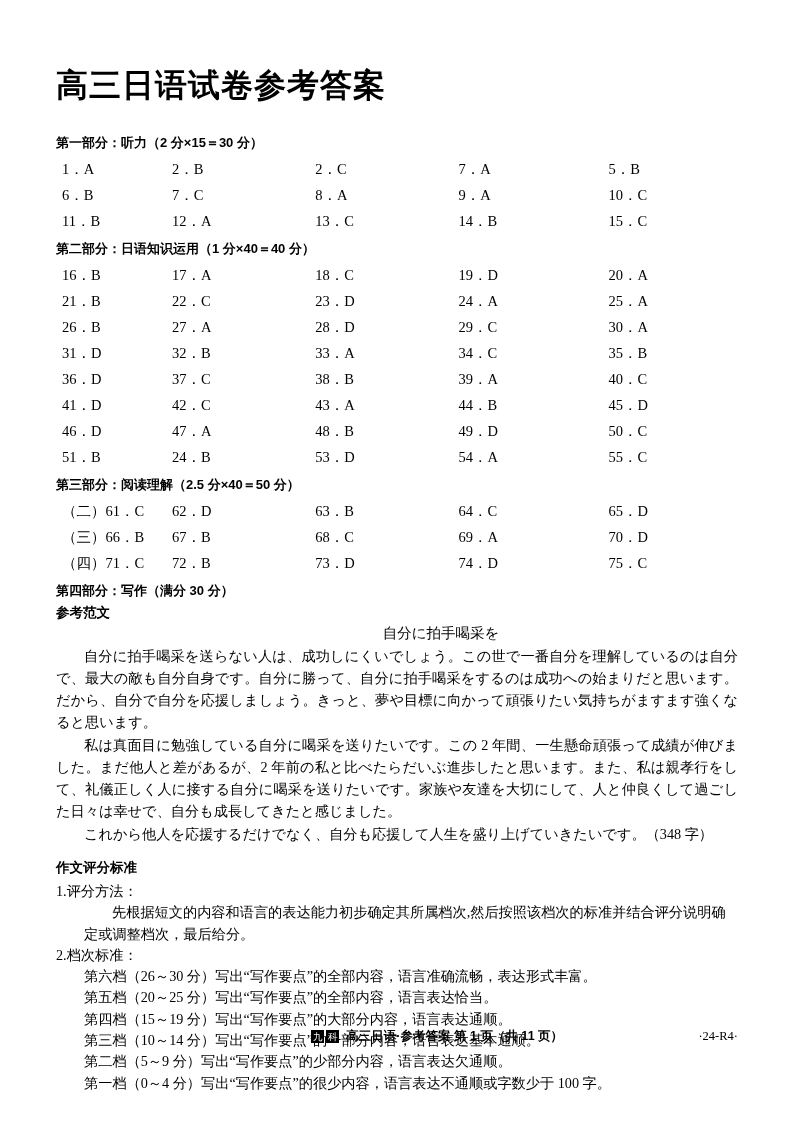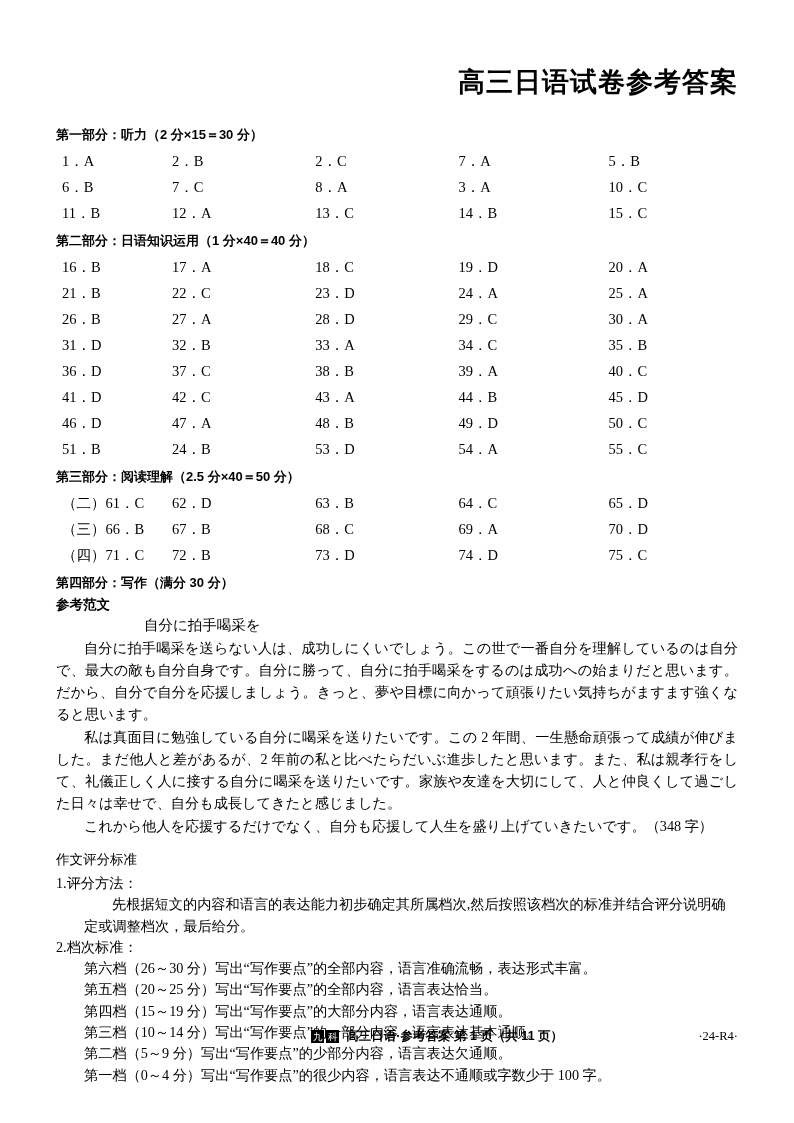--- a/index.html
+++ b/index.html
@@ -22,10 +22,10 @@
     padding: 40px 56px 0 56px;
   }
   .doc-title {
-    text-align: right;
-    font-family: "Liberation Sans", sans-serif;
-    font-weight: bold;
-    font-size: 27px;
+    text-align: left;
+    font-family: "Liberation Sans", sans-serif;
+    font-weight: bold;
+    font-size: 32px;
     letter-spacing: 1px;
     margin: 24px 0 26px 0;
   }

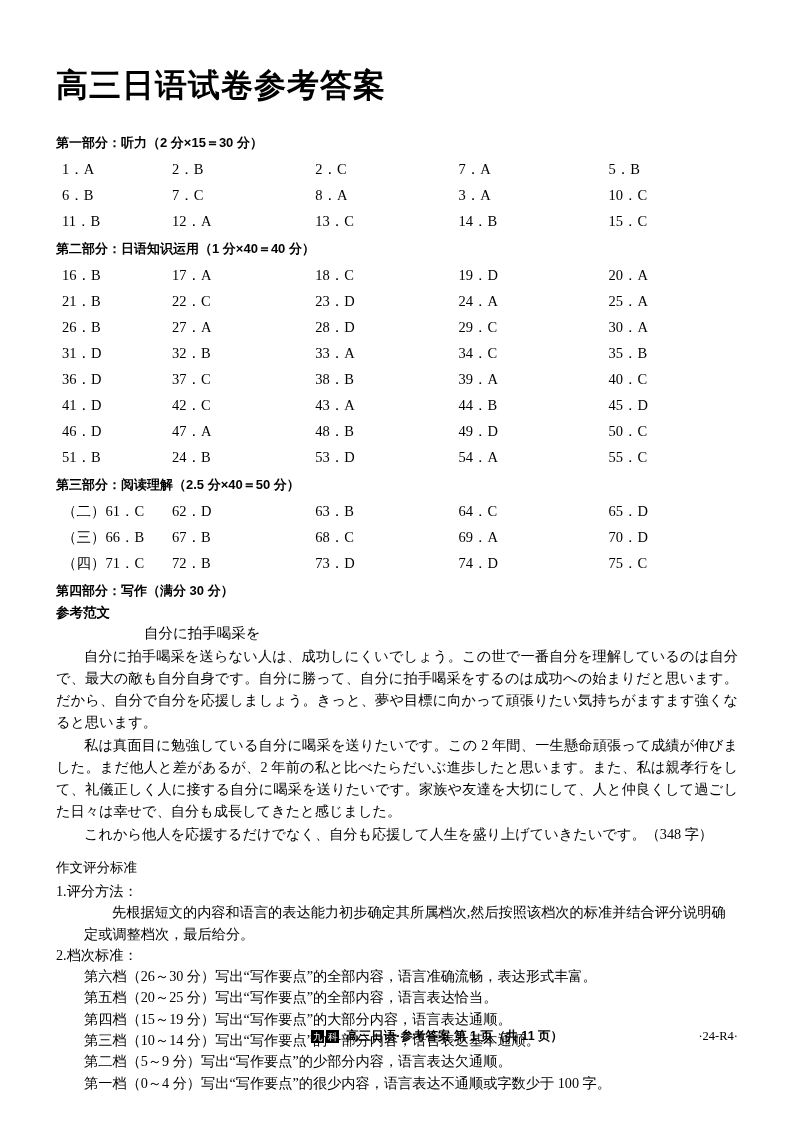--- a/index.html
+++ b/index.html
@@ -158,7 +158,7 @@
       <td class="c0">6．B</td>
       <td class="c1">7．C</td>
       <td class="c2">8．A</td>
-      <td class="c3">3．A</td>
+      <td class="c3">9．A</td>
       <td class="c4">10．C</td>
     </tr>
     <tr>

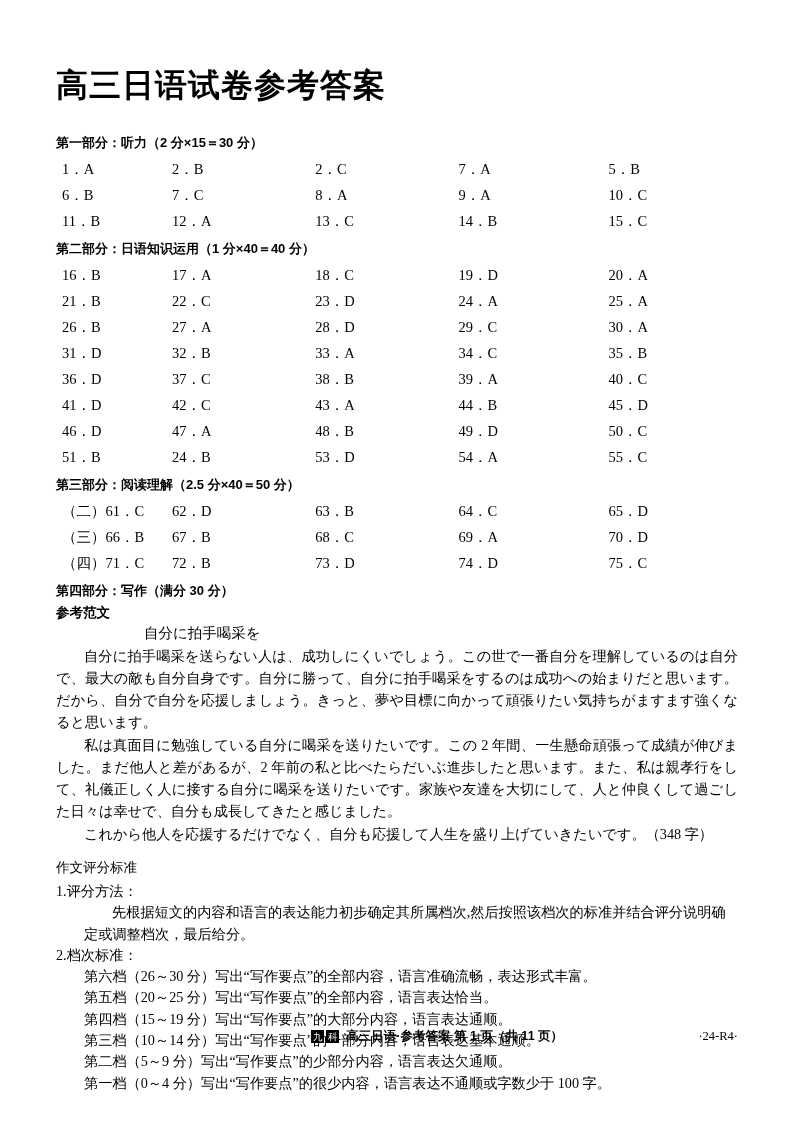--- a/index.html
+++ b/index.html
@@ -57,7 +57,7 @@
     margin: 4px 0 2px 0;
   }
   .essay-title {
-    text-align: left;
+    text-align: center;
     text-indent: 88px;
     font-size: 14.5px;
     margin: 2px 0 2px 0;

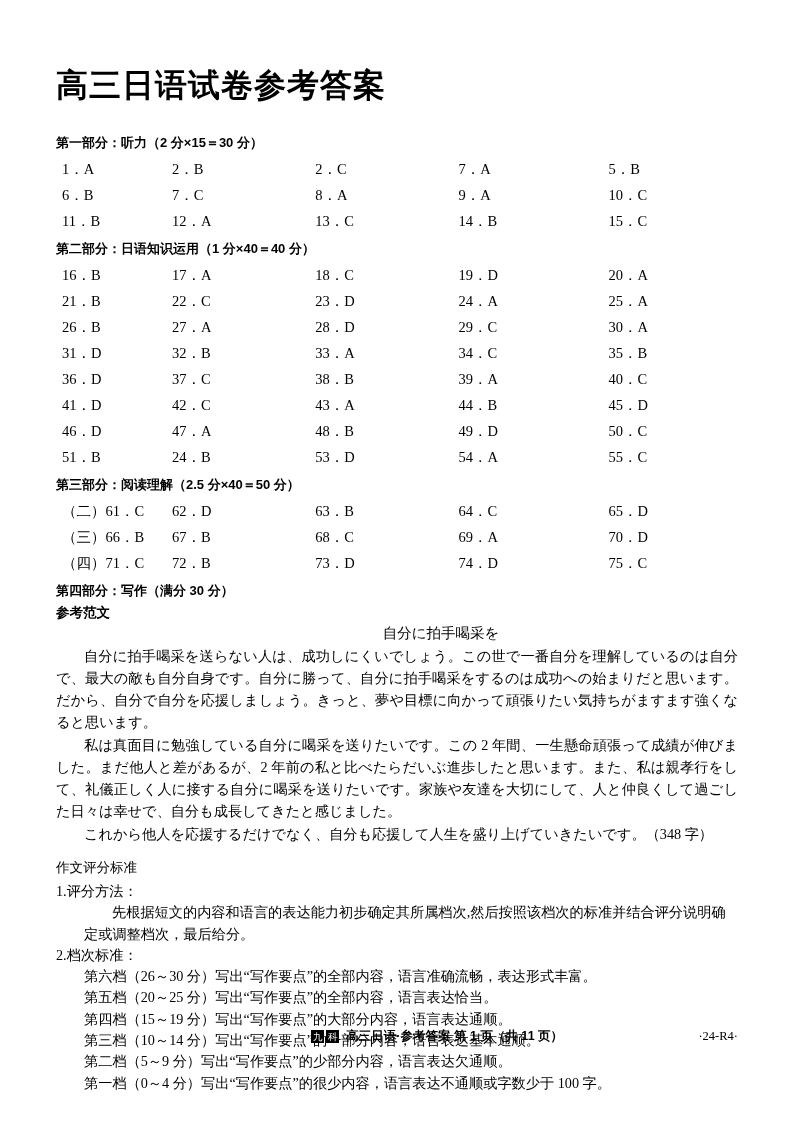--- a/index.html
+++ b/index.html
@@ -71,7 +71,7 @@
   }
   .criteria-head {
     font-family: "Liberation Sans", sans-serif;
-    font-weight: normal;
+    font-weight: bold;
     font-size: 13.5px;
     margin: 14px 0 4px 0;
   }

